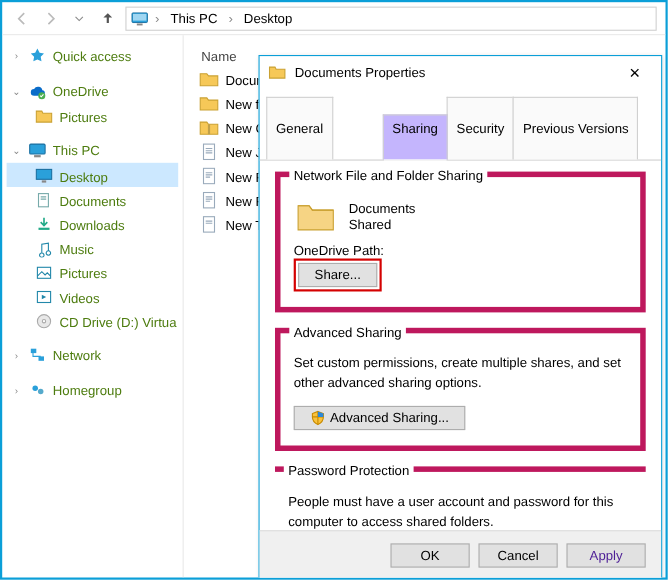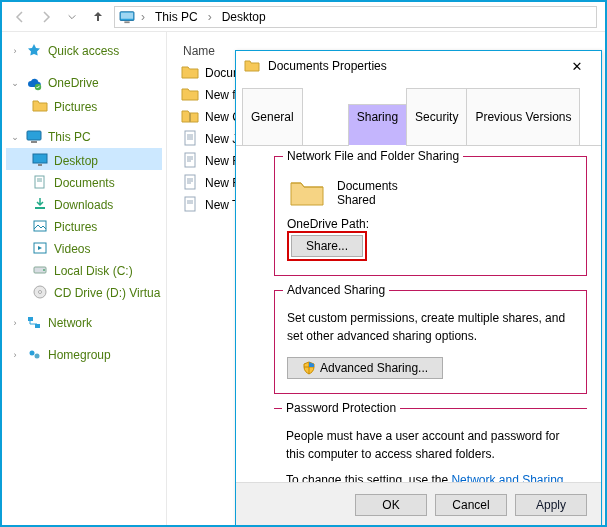--- a/index.html
+++ b/index.html
@@ -41,7 +41,7 @@
   
   .tab.active::after { content: ""; position: absolute; left: 0; right: 0; bottom: -1px; height: 1px; background: #fff; }
   .tabpage { flex: 1; padding: 10px 14px 10px 14px; overflow: hidden; }
-  .groupbox { border: 1px solid #be185d; padding: 10px 12px 14px 12px; margin-bottom: 14px; position: relative; margin-left: 24px; }
+  .groupbox { border: 5px solid #be185d; padding: 10px 12px 14px 12px; margin-bottom: 14px; position: relative; }
   .groupbox .gb-title { position: absolute; top: -8px; left: 8px; background: #fff; padding: 0 4px; }
   .share-icon-block { display: flex; align-items: center; gap: 12px; margin: 10px 0 8px 2px; }
   .big-folder { width: 36px; height: 32px; }

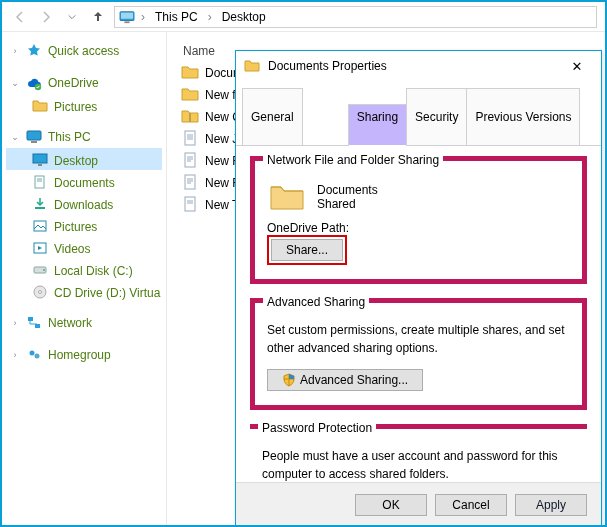--- a/index.html
+++ b/index.html
@@ -153,6 +153,12 @@
     </div>
     <div class="tree-item sub">
       <svg class="tree-icon" viewBox="0 0 16 16">
+          <path d="M6 12a2 2 0 11-.01 0M6 12V4l6-1v7a2 2 0 11-.01 0" stroke="#28a" fill="none"></path>
+        </svg>
+      <span class="tree-label">Music</span>
+    </div>
+    <div class="tree-item sub">
+      <svg class="tree-icon" viewBox="0 0 16 16">
           <rect x="2" y="3" width="12" height="10" fill="#fff" stroke="#28a"></rect>
           <path d="M2 11l4-4 3 3 2-2 3 3" stroke="#28a" fill="none"></path>
         </svg>

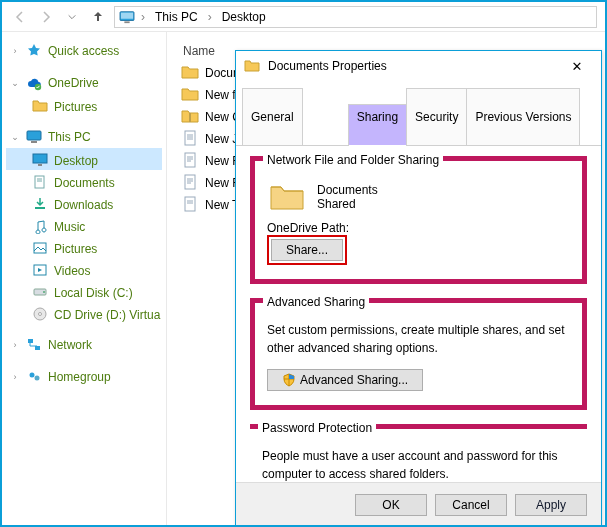--- a/index.html
+++ b/index.html
@@ -173,13 +173,6 @@
     </div>
     <div class="tree-item sub">
       <svg class="tree-icon" viewBox="0 0 16 16">
-          <rect x="2" y="5" width="12" height="6" rx="1" fill="#d8dde2" stroke="#8a9"></rect>
-          <circle cx="12" cy="8" r="1" fill="#5a7"></circle>
-        </svg>
-      <span class="tree-label">Local Disk (C:)</span>
-    </div>
-    <div class="tree-item sub">
-      <svg class="tree-icon" viewBox="0 0 16 16">
           <circle cx="8" cy="8" r="6" fill="#e8e8e8" stroke="#aaa"></circle>
           <circle cx="8" cy="8" r="1.5" fill="#fff" stroke="#aaa"></circle>
         </svg>

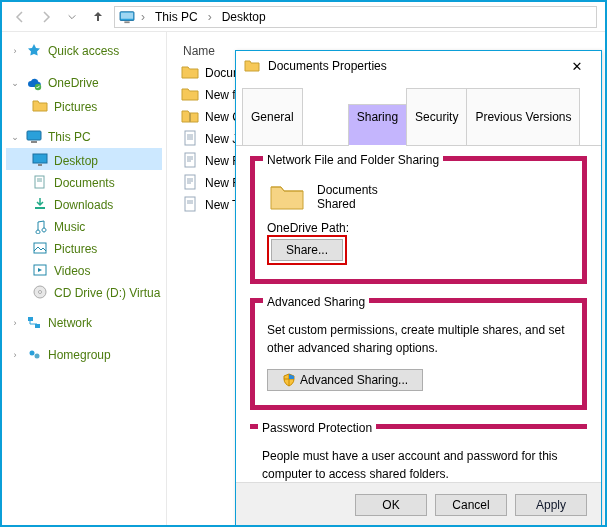--- a/index.html
+++ b/index.html
@@ -48,7 +48,7 @@
   .np-label { margin-top: 8px; }
   .np-path { margin-bottom: 10px; word-break: break-all; }
   .win-btn { display: inline-flex; align-items: center; justify-content: center; height: 22px; padding: 0 14px; border: 1px solid #adadad; background: #e1e1e1; cursor: pointer; }
-  .win-btn:disabled, .win-btn.disabled { color: #0f172a; }
+  .win-btn:disabled, .win-btn.disabled { color: #4c1d95; }
   .share-btn-wrap { border: 2px solid #d40202; display: inline-block; padding: 2px; }
   .adv-desc { margin: 8px 0 12px 0; line-height: 1.5; }
   .pwd-desc { margin: 8px 0 10px 0; line-height: 1.5; }

